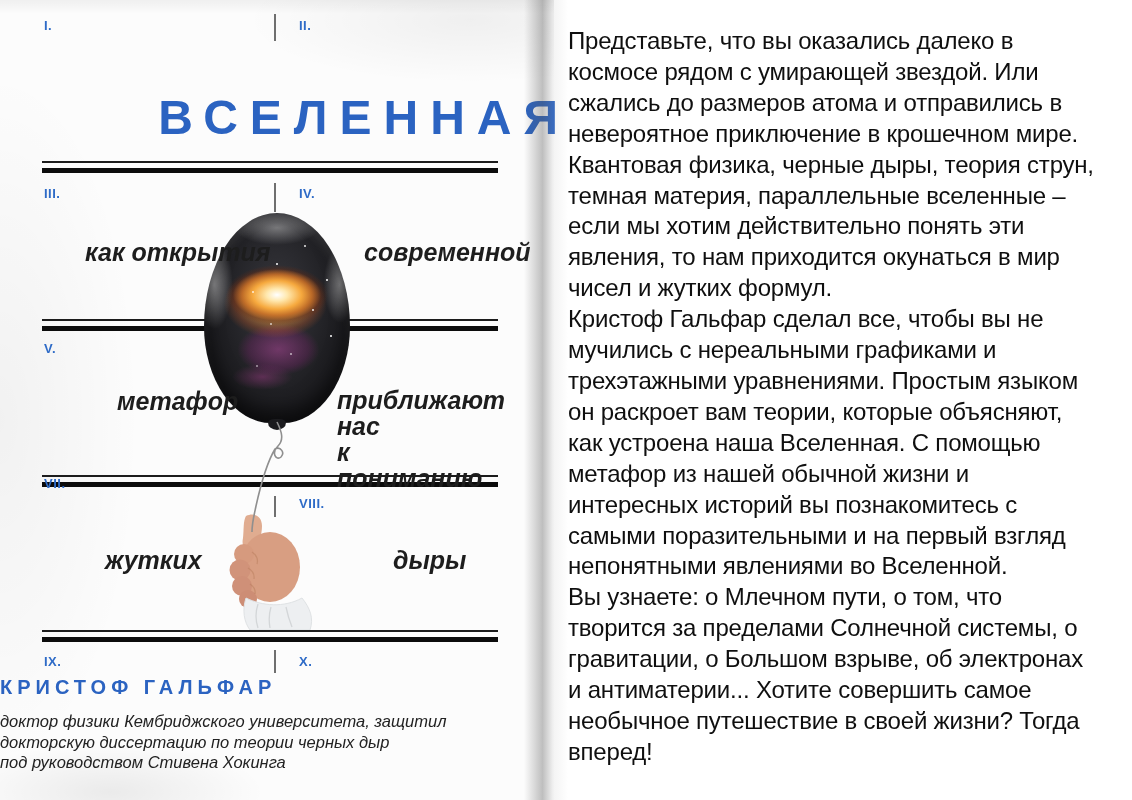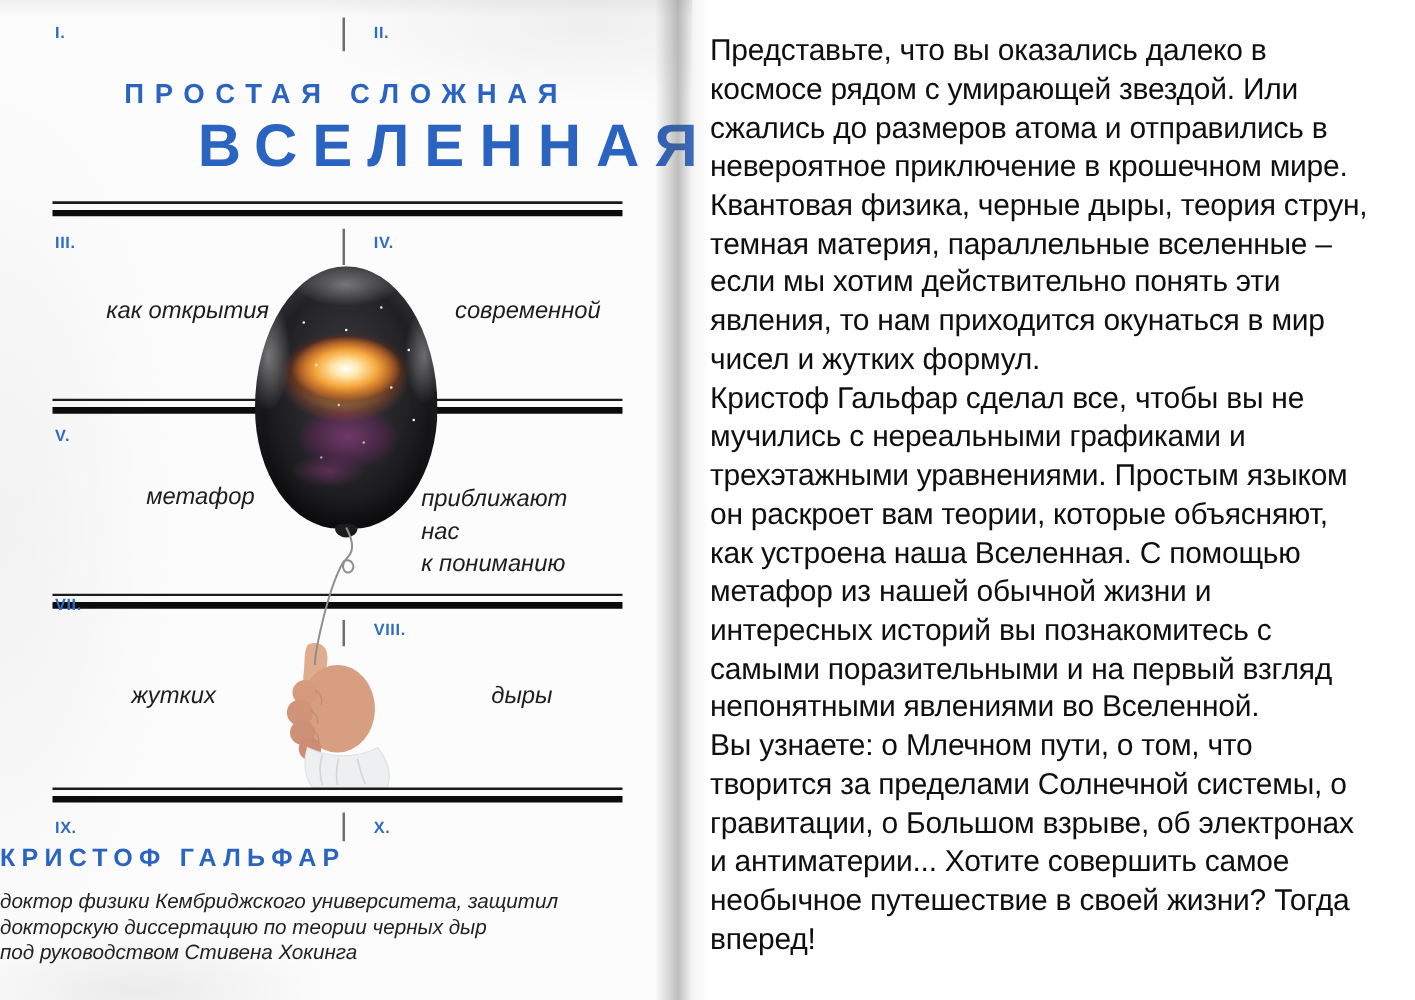--- a/index.html
+++ b/index.html
@@ -98,7 +98,6 @@
     <div class="tick" style="left:274px;top:14px;height:27px"></div>
     <div class="numeral" style="left:299px;top:18px">II.</div>
 
-    <div class="title-top">ПРОСТАЯ СЛОЖНАЯ</div>
     <div class="title-main">ВСЕЛЕННАЯ</div>
 
     <div class="rule z-front" style="top:161px"></div>

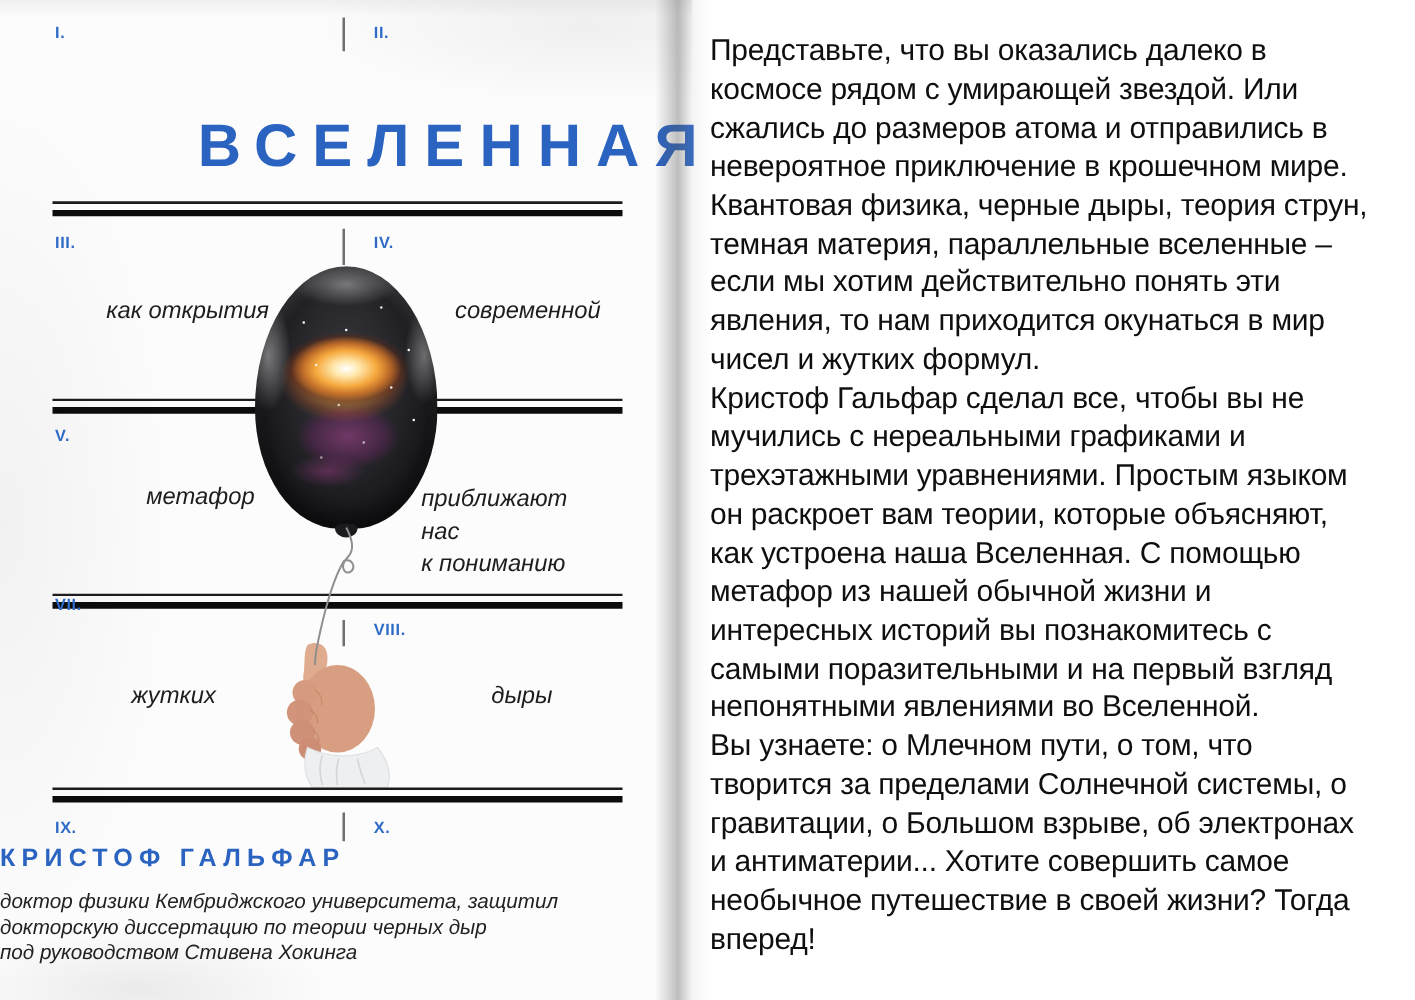--- a/index.html
+++ b/index.html
@@ -40,7 +40,7 @@
     font-size:48px;font-weight:bold;letter-spacing:12px;color:#2b63c1;z-index:3;padding-left:16px;
   }
   .cover-label{
-    position:absolute;font-style:italic;font-size:19px;color:#1d1d1d;z-index:4;
+    position:absolute;font-style:italic;font-size:25px;color:#1d1d1d;z-index:4;font-weight:bold;
   }
   .multiline{white-space:pre-line;}
   .label-center{width:150px;text-align:left;line-height:26px;}

